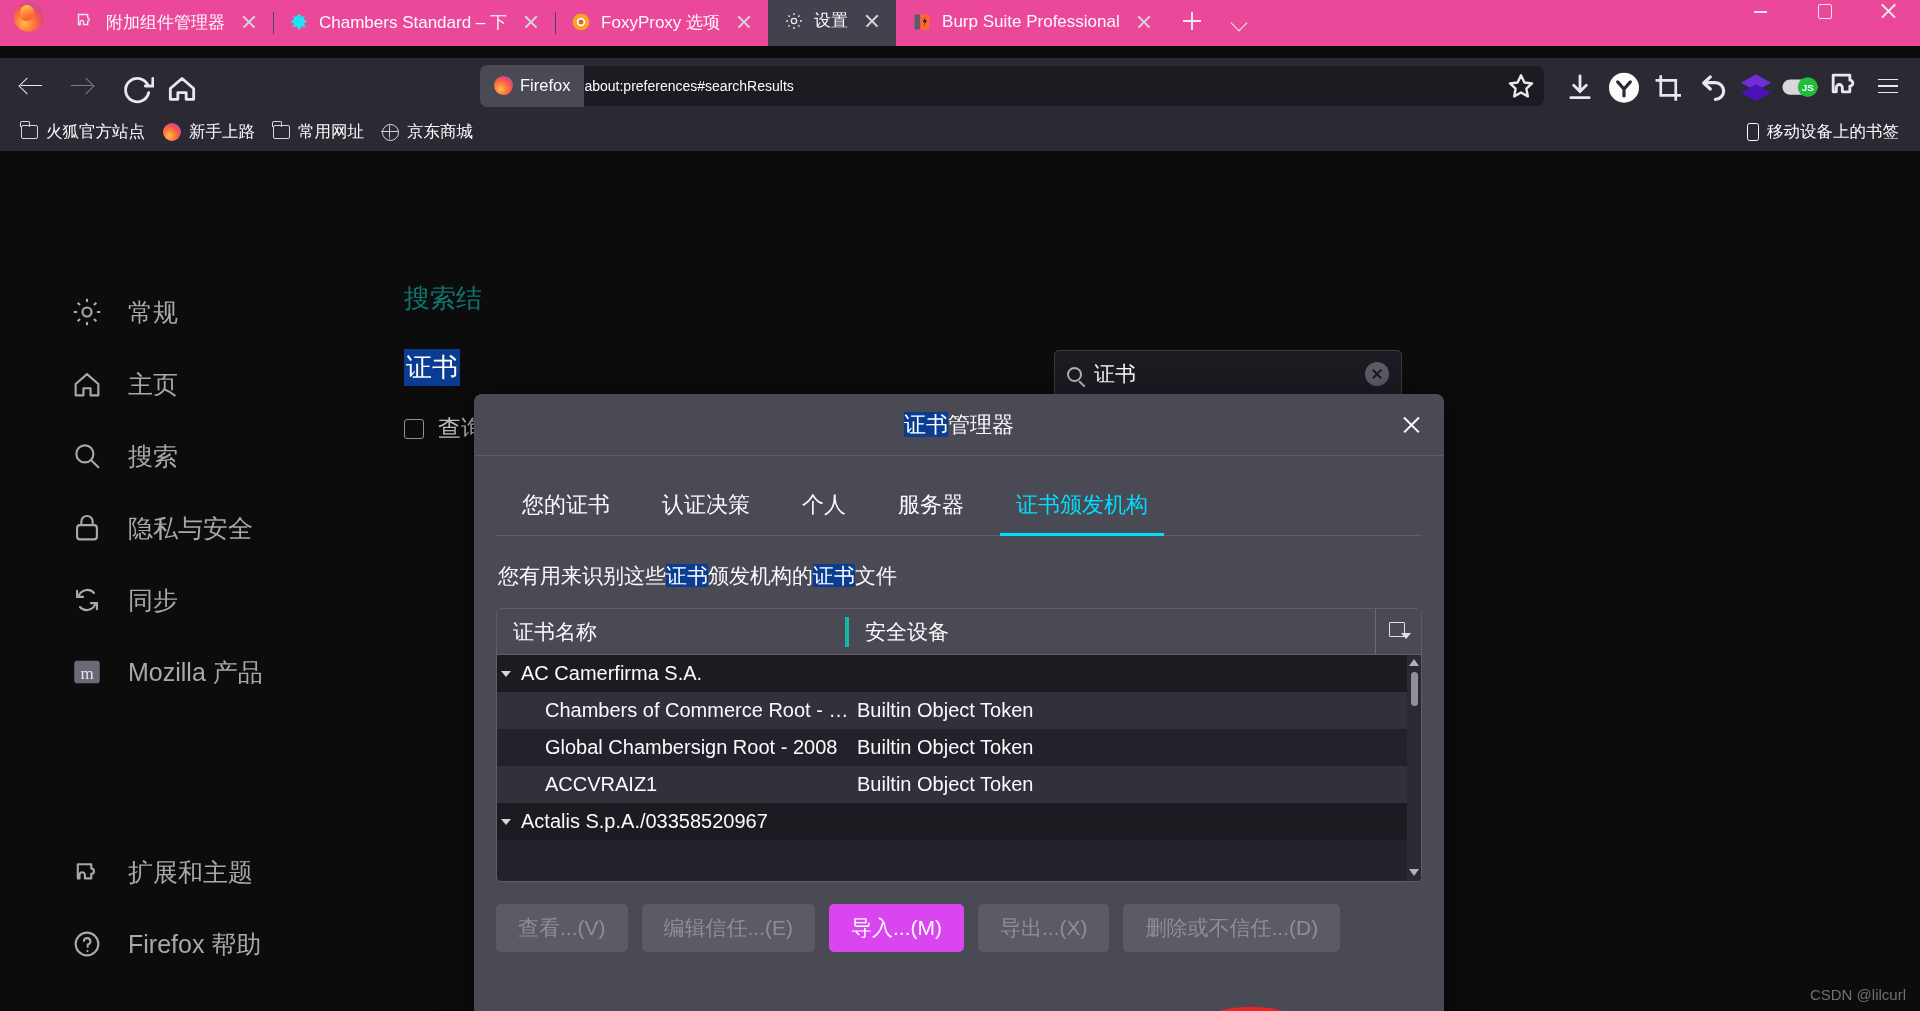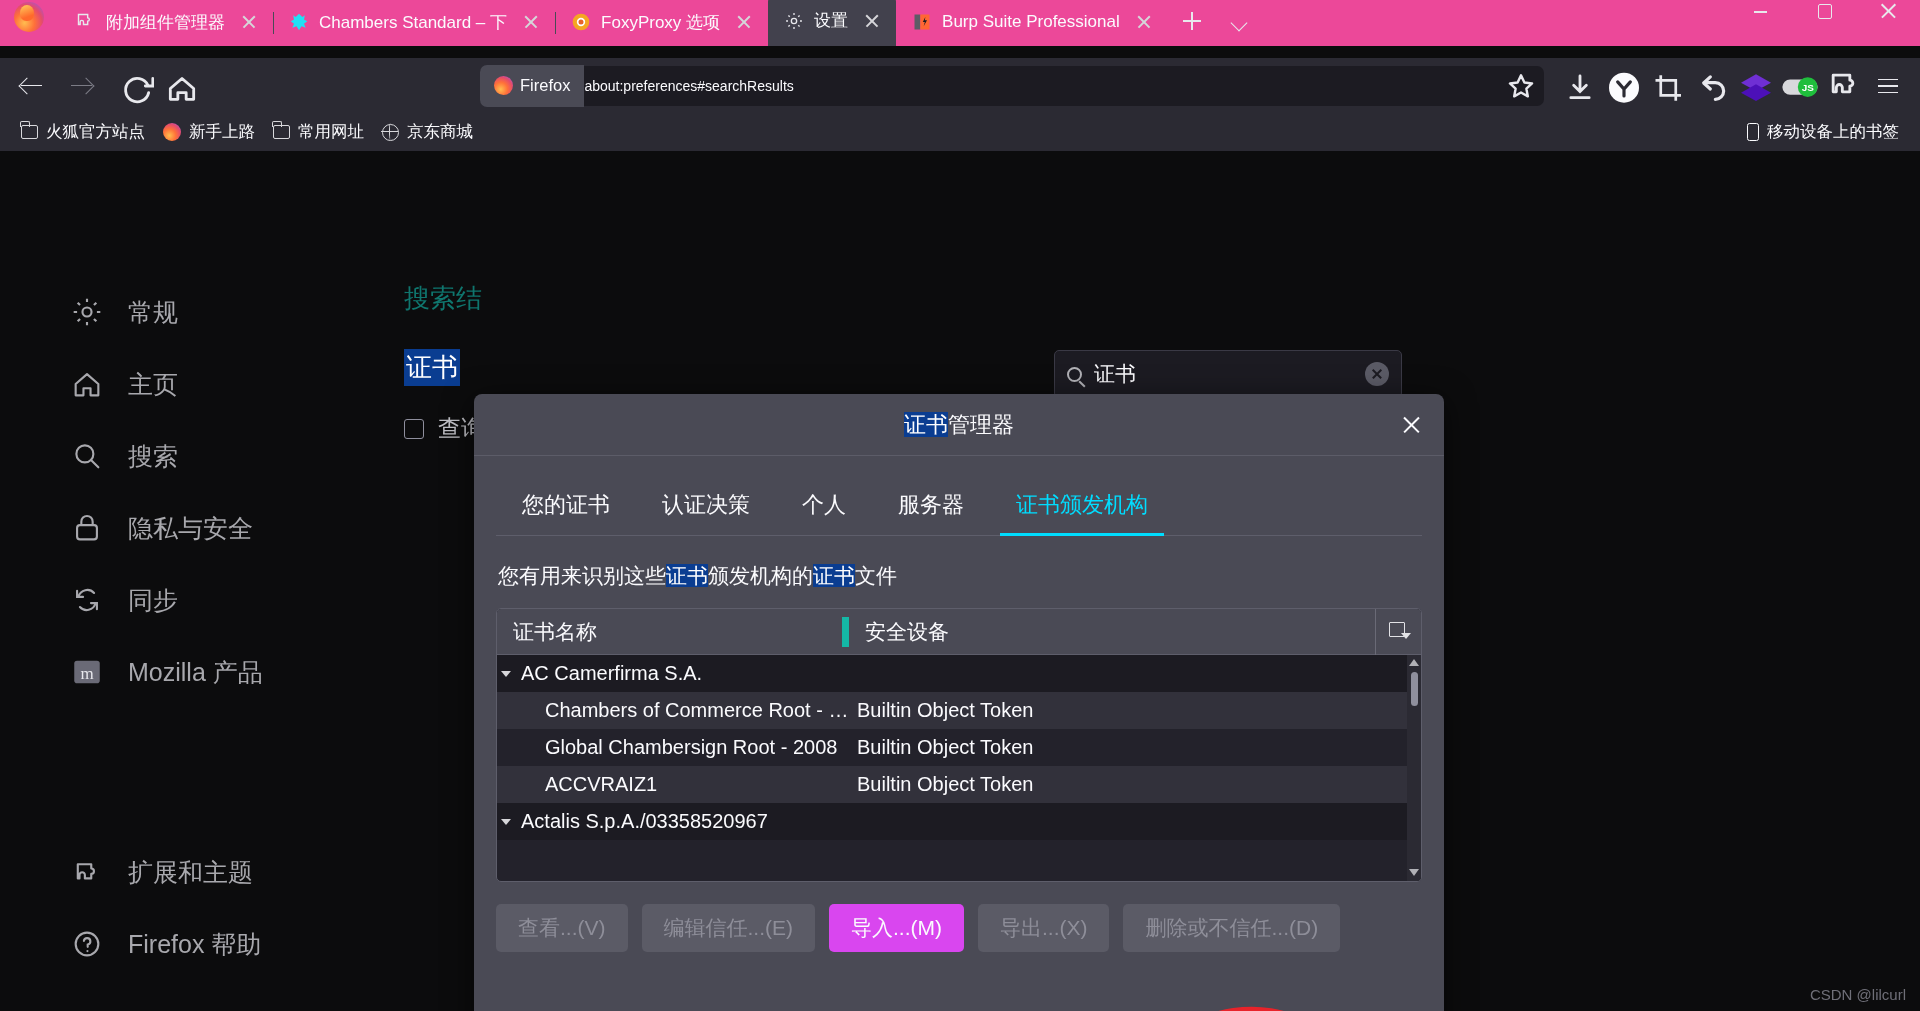--- a/index.html
+++ b/index.html
@@ -231,7 +231,7 @@
     border-bottom: 1px solid #5e5e6b; flex: none;
   }
   .th { color: #fbfbfe; font-size: 21px; padding-left: 16px; }
-  .th.c1 { width: 352px; border-right: 7px solid #14b8a6; height: 30px; display: flex; align-items: center; }
+  .th.c1 { width: 352px; border-right: 4px solid #14b8a6; height: 30px; display: flex; align-items: center; }
   .th.c2 { flex: 1; }
   .th-picker { width: 46px; height: 46px; position: relative; border-left: 1px solid #6a6a76; }
   .th-picker::before {

